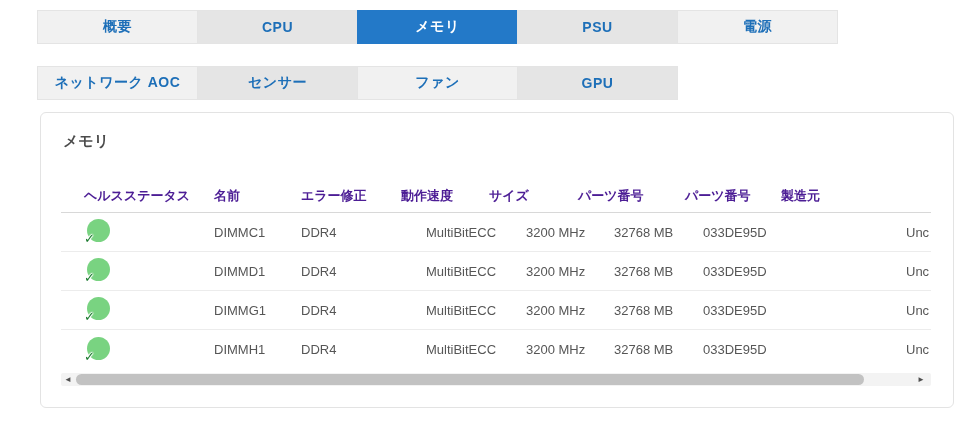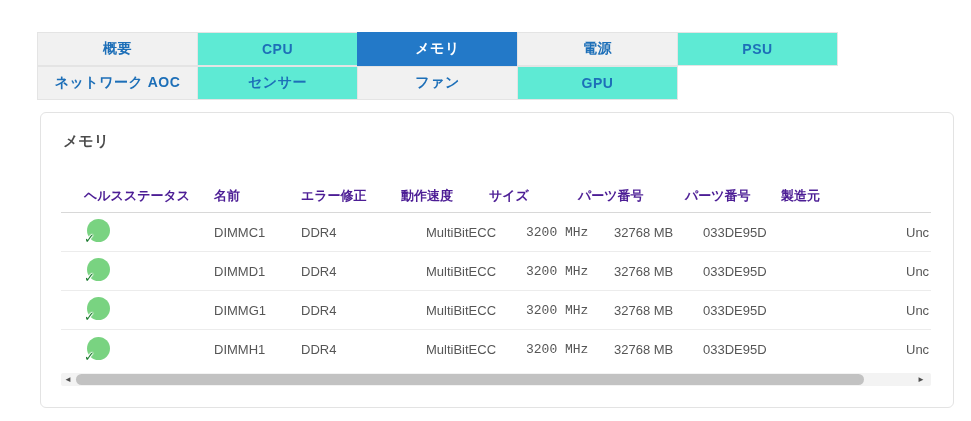--- a/index.html
+++ b/index.html
@@ -12,7 +12,7 @@
   }
   
   .tabs { position: absolute; left: 37px; display: flex; }
-  #tabs-row1 { top: 32px; }
+  #tabs-row1 { top: 10px; }
   #tabs-row2 { top: 66px; }
   .tab {
     width: 161px; height: 34px;

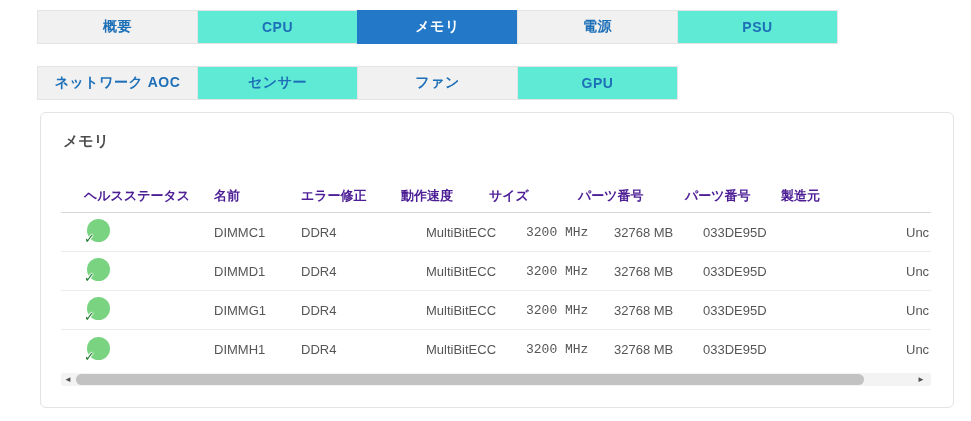--- a/index.html
+++ b/index.html
@@ -26,7 +26,7 @@
   }
   .tab:first-child { margin-left: 0; }
   .tab.shade-a { background: #f1f1f1; }
-  .tab.shade-b { background: #5eead4; }
+  .tab.shade-b { background: #e5e5e5; }
   .tab.active { background: #2379c8; border-color: #2379c8; color: #ffffff; }
   
   .panel {

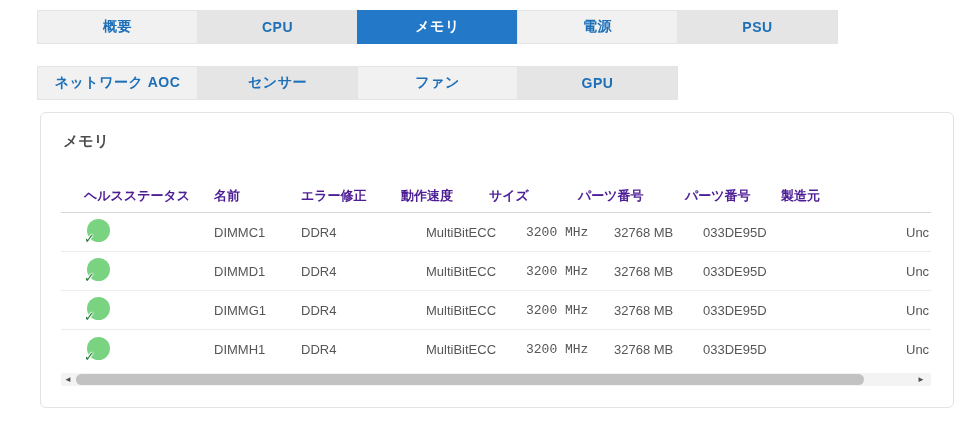--- a/index.html
+++ b/index.html
@@ -105,8 +105,8 @@
     <div class="tab shade-a">概要</div>
     <div class="tab shade-b">CPU</div>
     <div class="tab active">メモリ</div>
+    <div class="tab shade-b">PSU</div>
     <div class="tab shade-a">電源</div>
-    <div class="tab shade-b">PSU</div>
   </div>
 <div class="tabs" id="tabs-row2">
     <div class="tab shade-a">ネットワーク AOC</div>

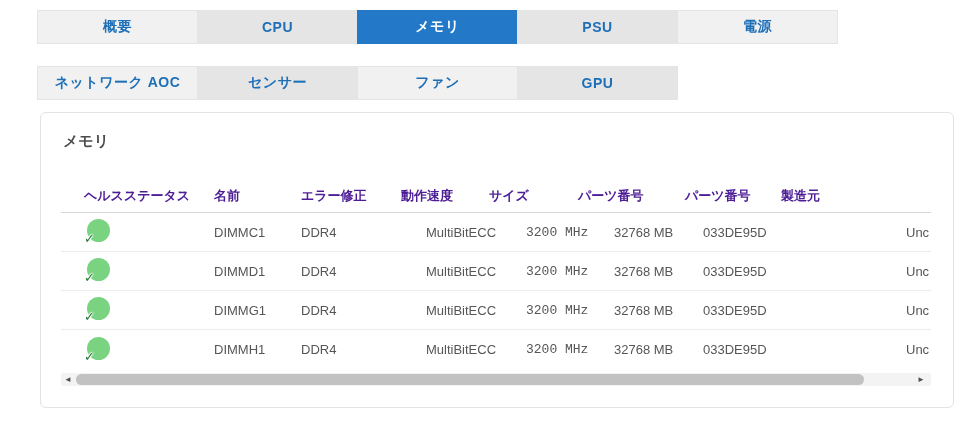--- a/index.html
+++ b/index.html
@@ -58,7 +58,7 @@
   }
   .thead .cell { font-weight: bold; color: #4c1d95; }
   .c0 { width: 130px; } .c1 { width: 87px; }  .c2 { width: 125px; }
-  .c3 { width: 100px; } .c4 { width: 88px; font-family: Liberation Mono, monospace; }  .c5 { width: 89px; }
+  .c3 { width: 100px; } .c4 { width: 88px; }  .c5 { width: 89px; }
   .c6 { width: 107px; } .c7 { width: 96px; }  .c8 { width: 120px; }
   
   .health { position: relative; display: inline-block; width: 26px; height: 26px; vertical-align: middle; }

